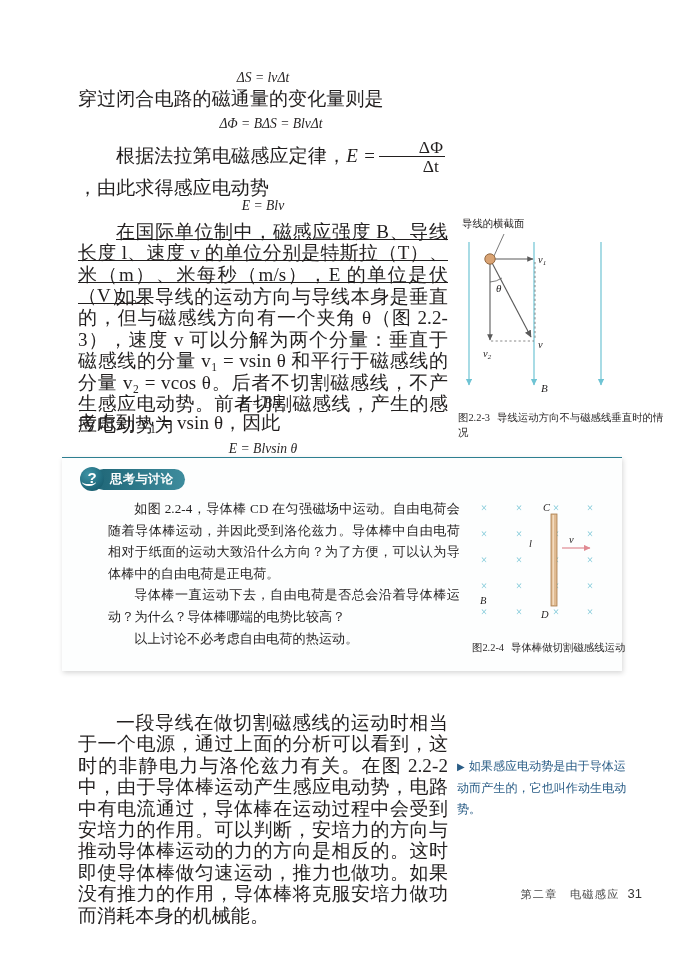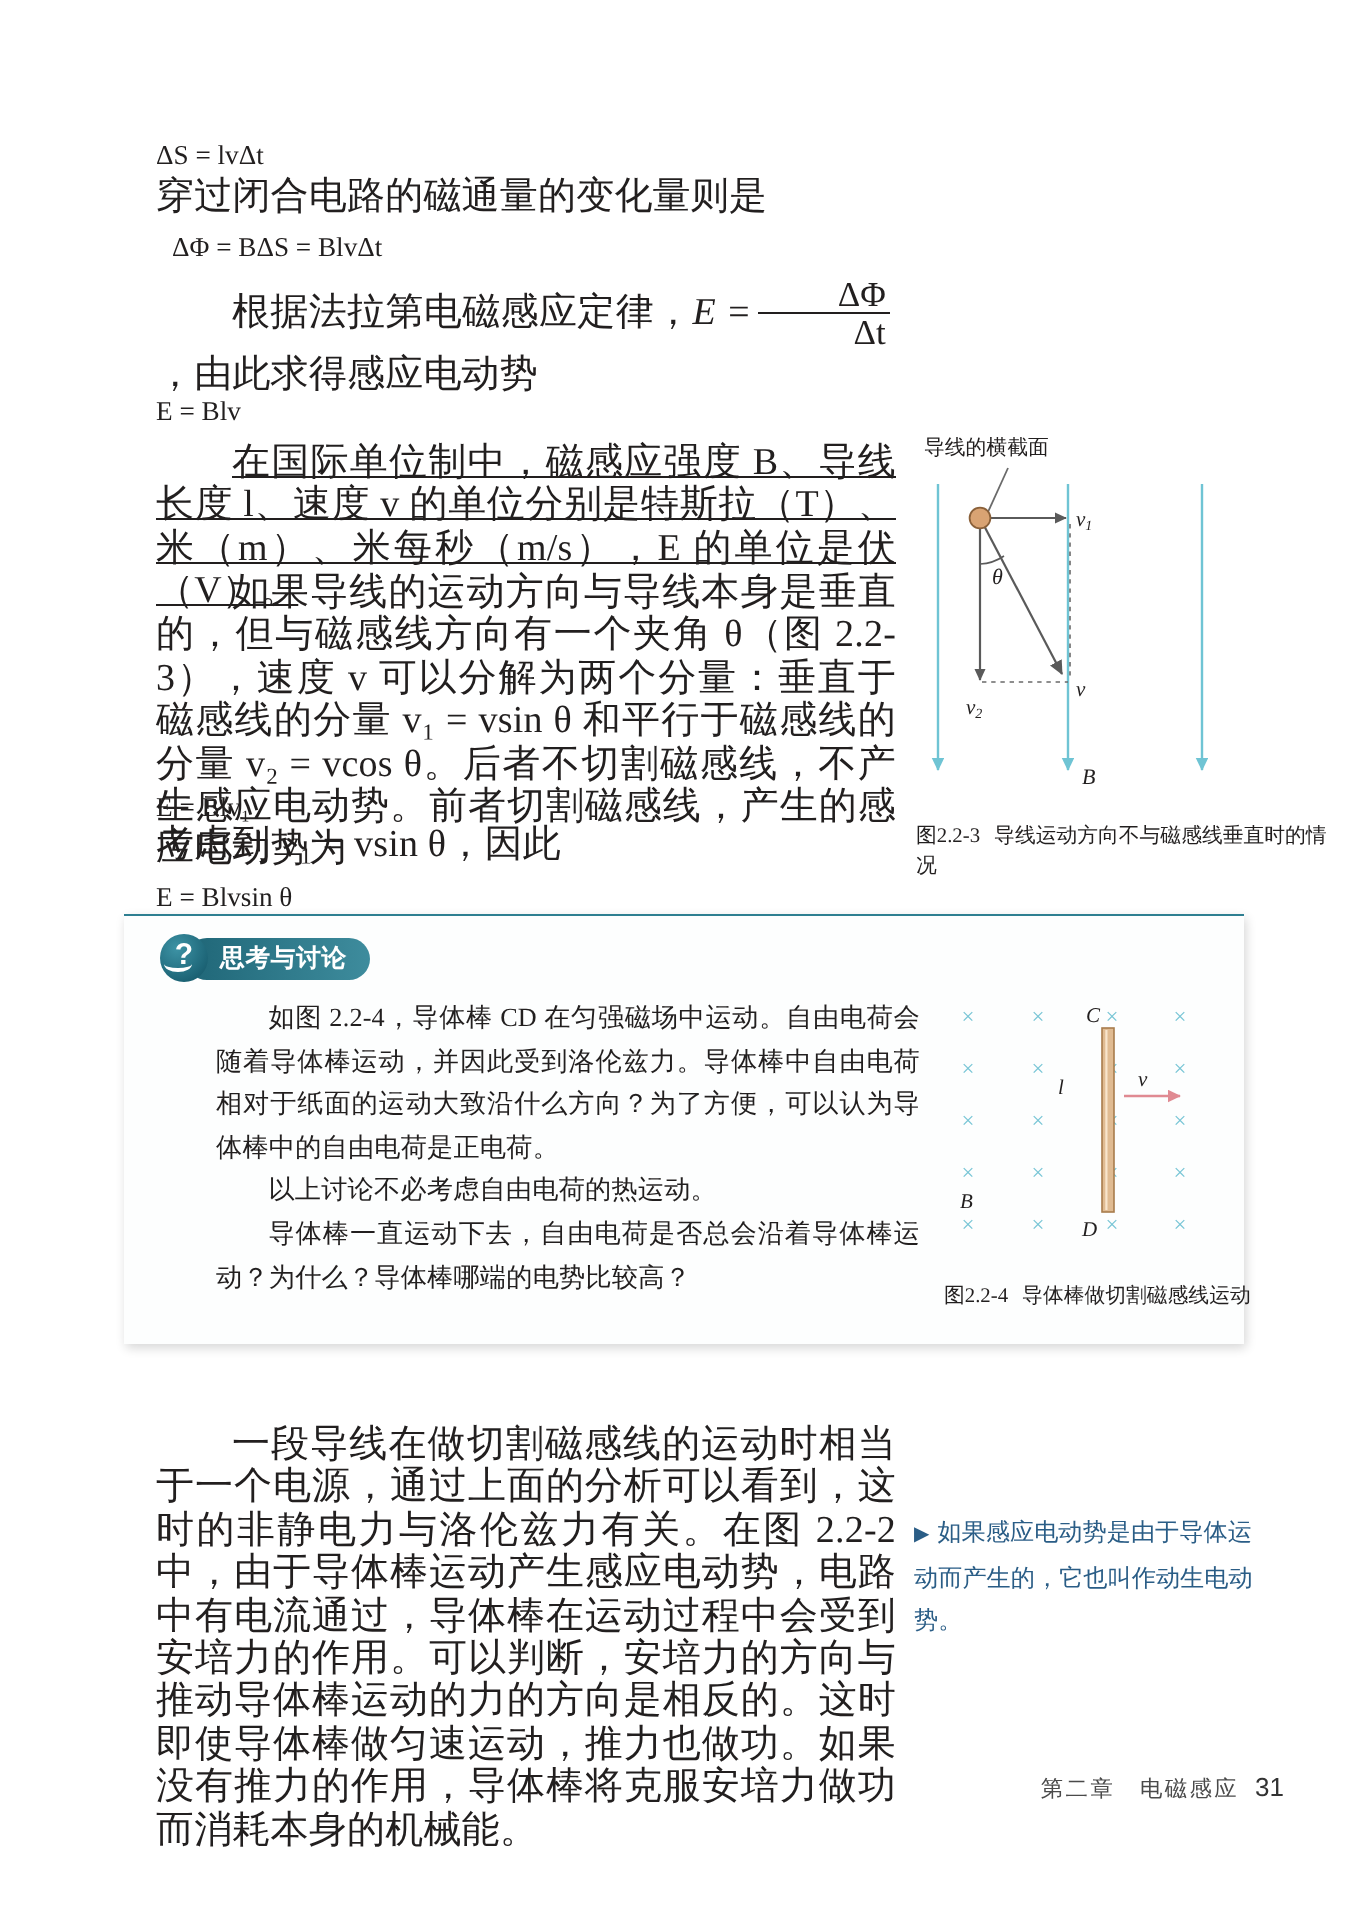--- a/index.html
+++ b/index.html
@@ -33,6 +33,8 @@
   .eq {
     font-size: 13.6px;
     line-height: 21.4px;
+    text-align: center;
+    font-style: italic;
     margin: 3px 0 3px 0;
     font-family: "Liberation Serif", "DejaVu Serif", serif;
   }

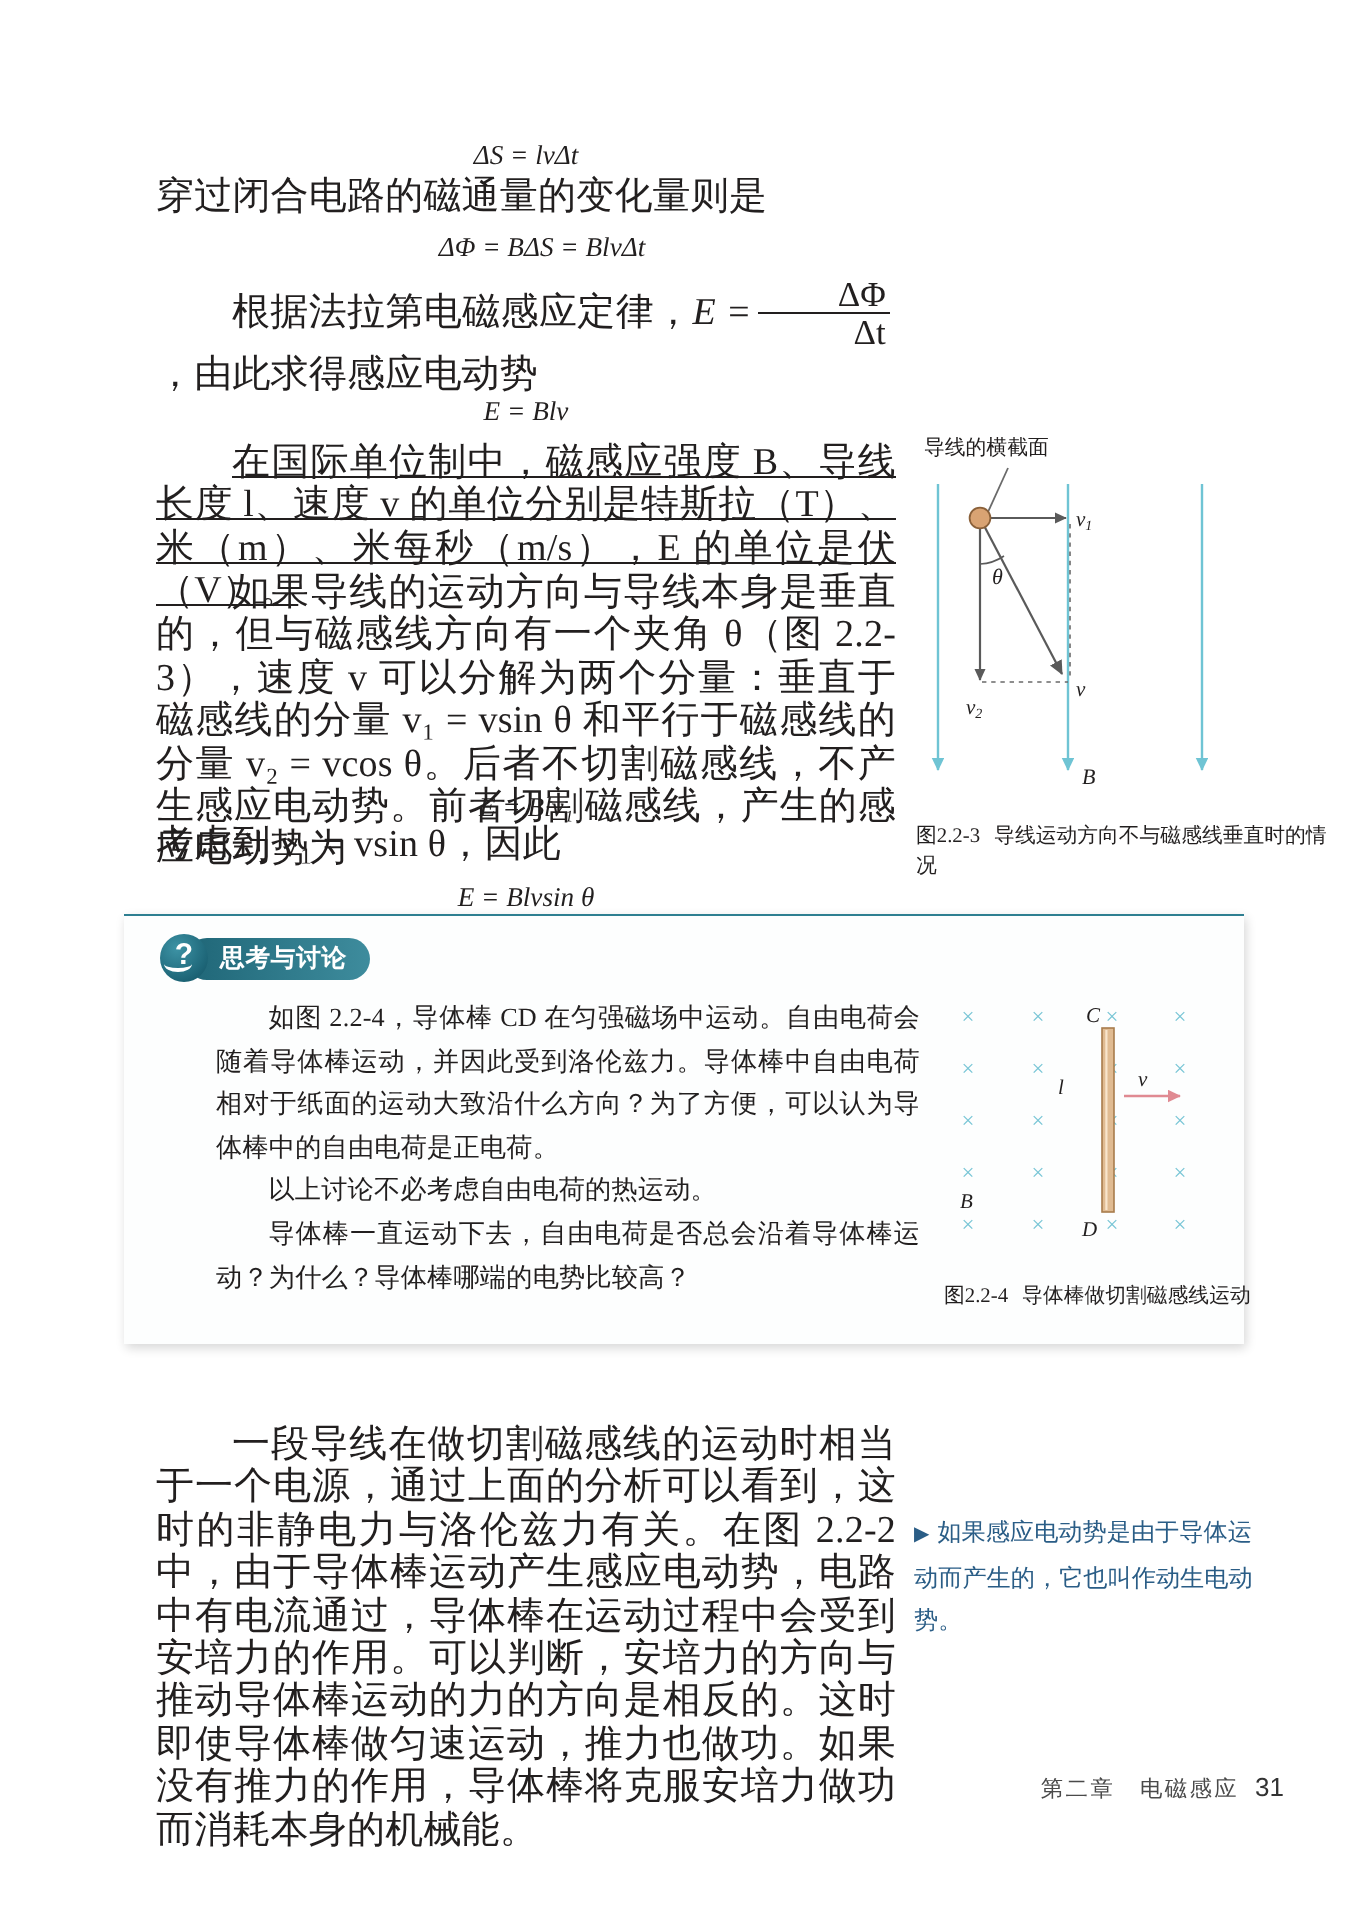--- a/index.html
+++ b/index.html
@@ -44,7 +44,7 @@
   .frac {
     display: inline-block;
     vertical-align: middle;
-    text-align: right;
+    text-align: center;
     font-size: 0.92em;
     line-height: 1.05;
     margin: 0 3px;

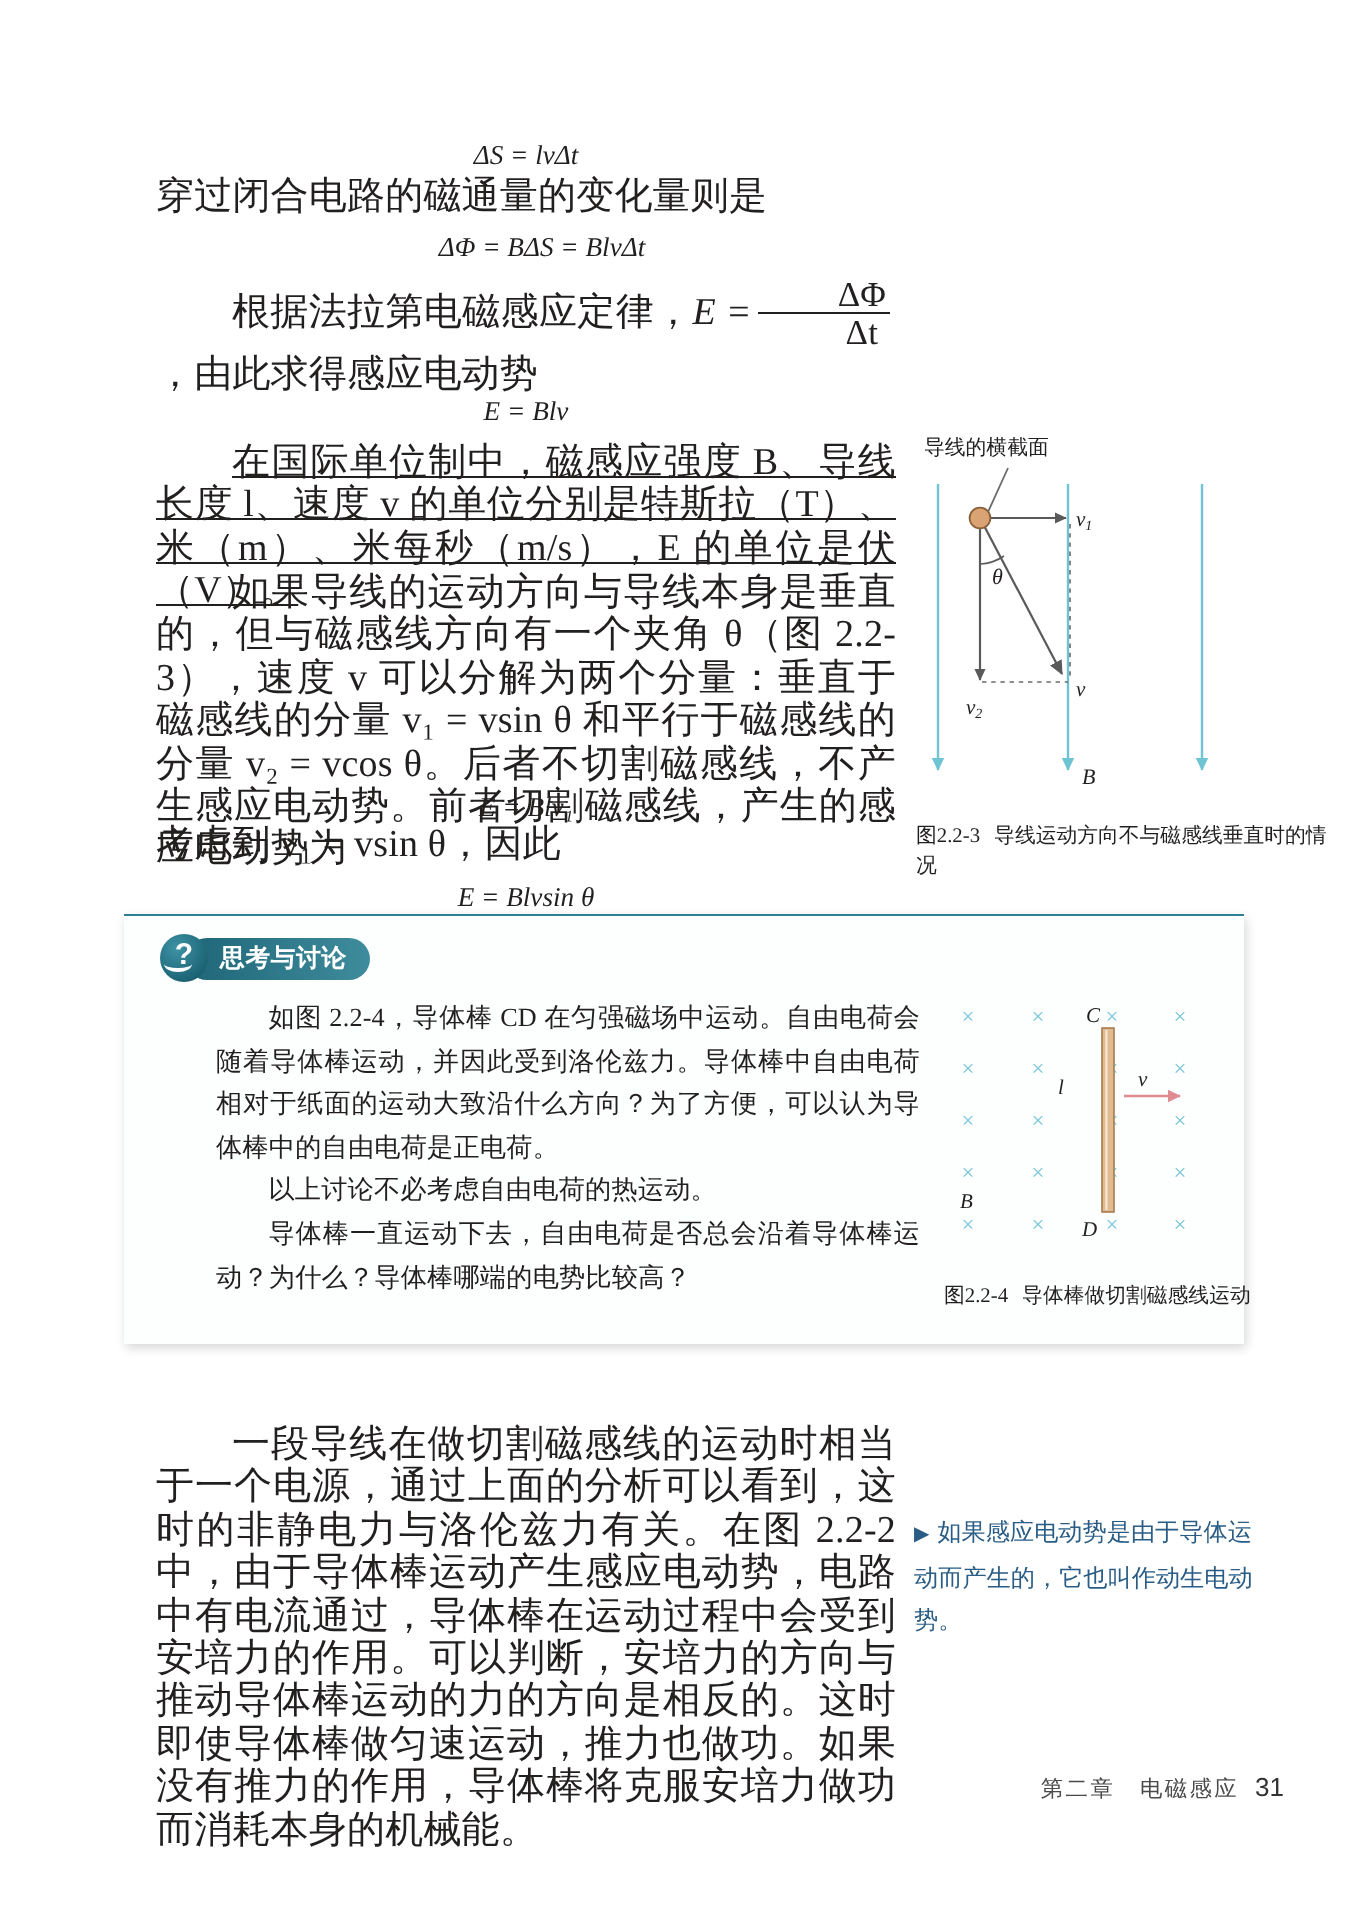--- a/index.html
+++ b/index.html
@@ -292,8 +292,8 @@
     <div class="disc-body">
       <div class="disc-text">
         <p class="para indent">如图 2.2-4，导体棒 CD 在匀强磁场中运动。自由电荷会随着导体棒运动，并因此受到洛伦兹力。导体棒中自由电荷相对于纸面的运动大致沿什么方向？为了方便，可以认为导体棒中的自由电荷是正电荷。</p>
+        <p class="para indent">导体棒一直运动下去，自由电荷是否总会沿着导体棒运动？为什么？导体棒哪端的电势比较高？</p>
         <p class="para indent">以上讨论不必考虑自由电荷的热运动。</p>
-        <p class="para indent">导体棒一直运动下去，自由电荷是否总会沿着导体棒运动？为什么？导体棒哪端的电势比较高？</p>
       </div>
 
       <div class="disc-fig">

